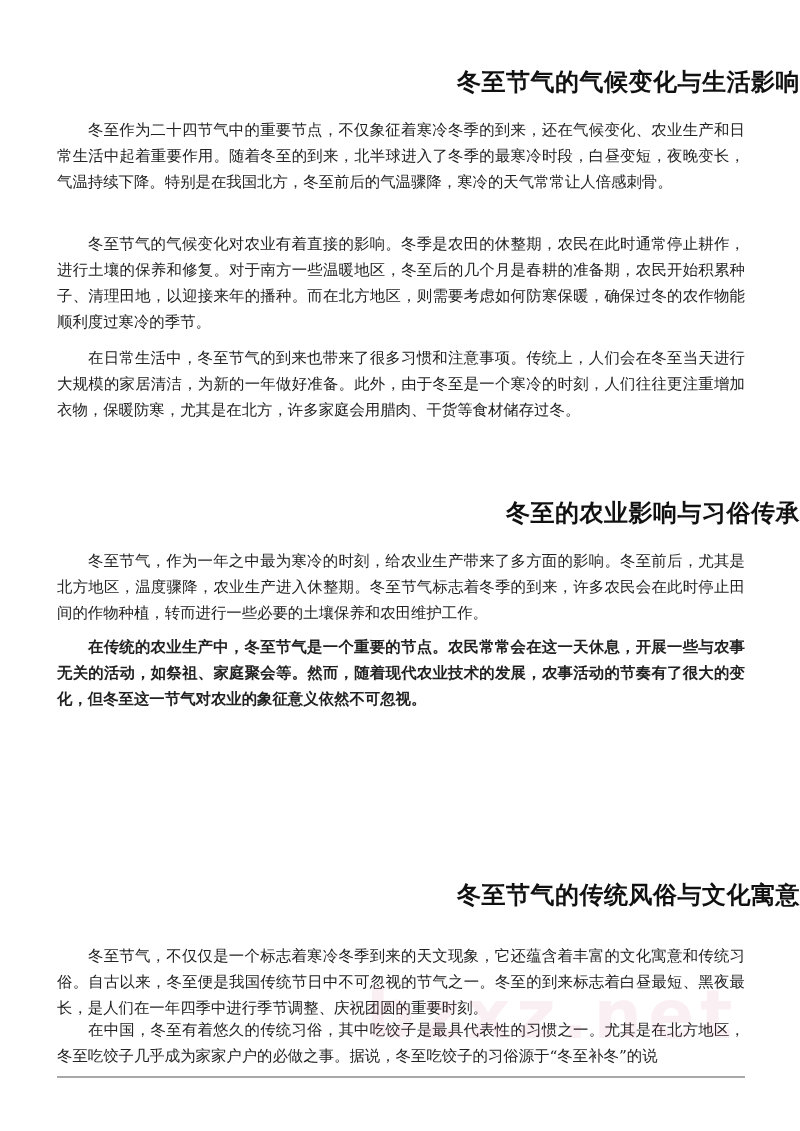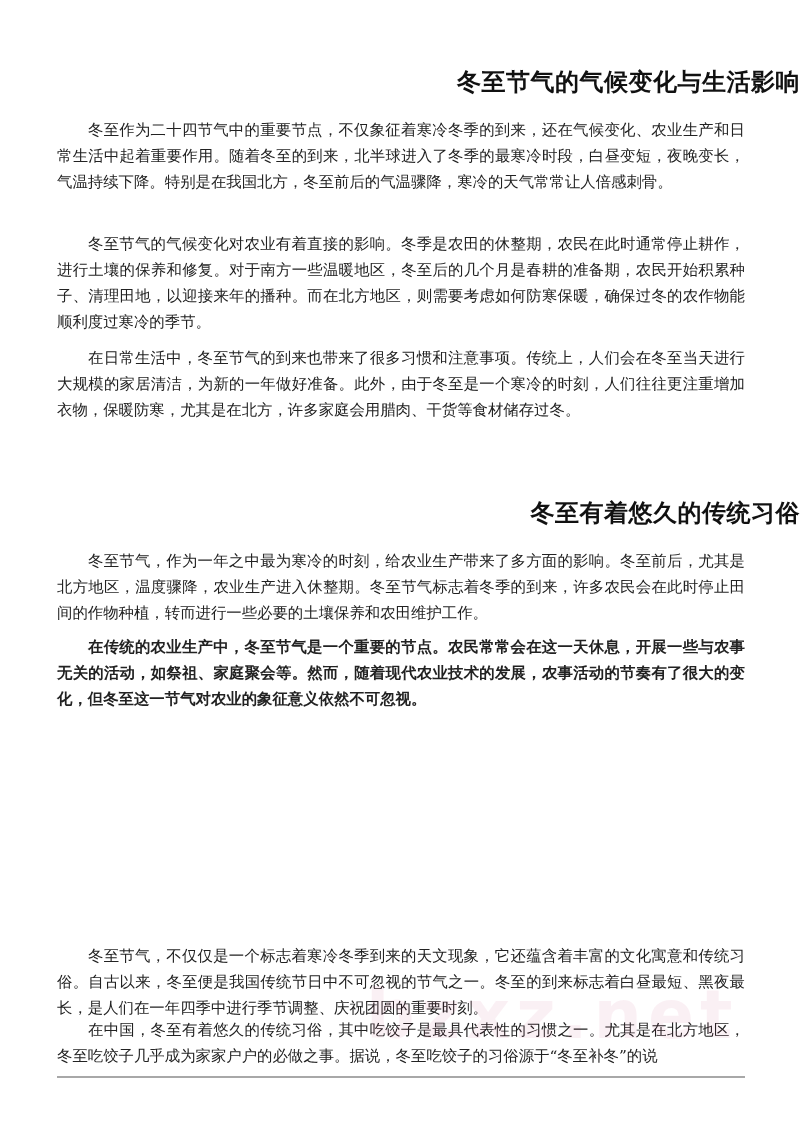--- a/index.html
+++ b/index.html
@@ -30,7 +30,7 @@
   <p class="para" style="top:231px;">冬至节气的气候变化对农业有着直接的影响。冬季是农田的休整期，农民在此时通常停止耕作，进行土壤的保养和修复。对于南方一些温暖地区，冬至后的几个月是春耕的准备期，农民开始积累种子、清理田地，以迎接来年的播种。而在北方地区，则需要考虑如何防寒保暖，确保过冬的农作物能顺利度过寒冷的季节。</p>
   <p class="para" style="top:345px;">在日常生活中，冬至节气的到来也带来了很多习惯和注意事项。传统上，人们会在冬至当天进行大规模的家居清洁，为新的一年做好准备。此外，由于冬至是一个寒冷的时刻，人们往往更注重增加衣物，保暖防寒，尤其是在北方，许多家庭会用腊肉、干货等食材储存过冬。</p>
 
-  <h1 class="section-title" style="top:497px;">冬至有着悠久的传统习俗</h1>
+  <h1 class="section-title" style="top:497px;">冬至的农业影响与习俗传承</h1>
   <p class="para" style="top:548px;">冬至节气，作为一年之中最为寒冷的时刻，给农业生产带来了多方面的影响。冬至前后，尤其是北方地区，温度骤降，农业生产进入休整期。冬至节气标志着冬季的到来，许多农民会在此时停止田间的作物种植，转而进行一些必要的土壤保养和农田维护工作。</p>
   <p class="para" style="top:634px;font-weight:bold;">在传统的农业生产中，冬至节气是一个重要的节点。农民常常会在这一天休息，开展一些与农事无关的活动，如祭祖、家庭聚会等。然而，随着现代农业技术的发展，农事活动的节奏有了很大的变化，但冬至这一节气对农业的象征意义依然不可忽视。</p>
 

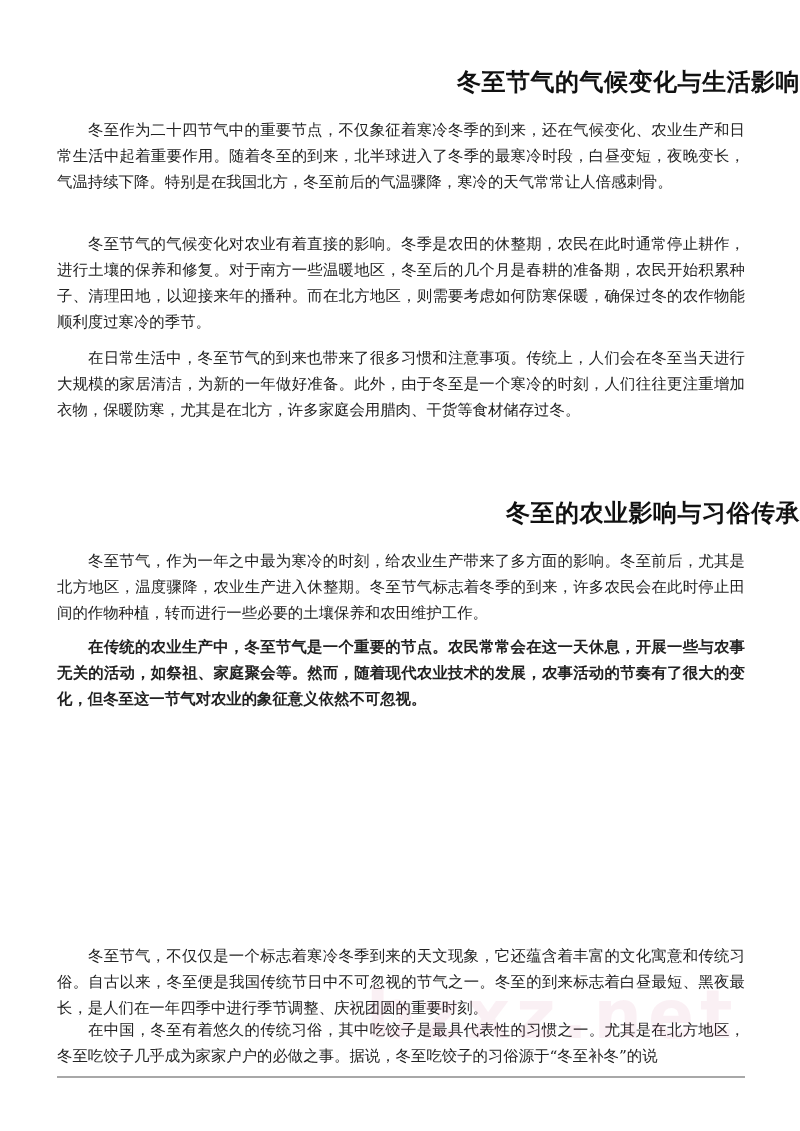--- a/index.html
+++ b/index.html
@@ -34,6 +34,7 @@
   <p class="para" style="top:548px;">冬至节气，作为一年之中最为寒冷的时刻，给农业生产带来了多方面的影响。冬至前后，尤其是北方地区，温度骤降，农业生产进入休整期。冬至节气标志着冬季的到来，许多农民会在此时停止田间的作物种植，转而进行一些必要的土壤保养和农田维护工作。</p>
   <p class="para" style="top:634px;font-weight:bold;">在传统的农业生产中，冬至节气是一个重要的节点。农民常常会在这一天休息，开展一些与农事无关的活动，如祭祖、家庭聚会等。然而，随着现代农业技术的发展，农事活动的节奏有了很大的变化，但冬至这一节气对农业的象征意义依然不可忽视。</p>
 
+  <h1 class="section-title" style="top:879px;">冬至节气的传统风俗与文化寓意</h1>
   <p class="para" style="top:931px;margin-top:12px;">冬至节气，不仅仅是一个标志着寒冷冬季到来的天文现象，它还蕴含着丰富的文化寓意和传统习俗。自古以来，冬至便是我国传统节日中不可忽视的节气之一。冬至的到来标志着白昼最短、黑夜最长，是人们在一年四季中进行季节调整、庆祝团圆的重要时刻。</p>
   <p class="para" style="top:1017px;">在中国，冬至有着悠久的传统习俗，其中吃饺子是最具代表性的习惯之一。尤其是在北方地区，冬至吃饺子几乎成为家家户户的必做之事。据说，冬至吃饺子的习俗源于“冬至补冬”的说</p>
 

